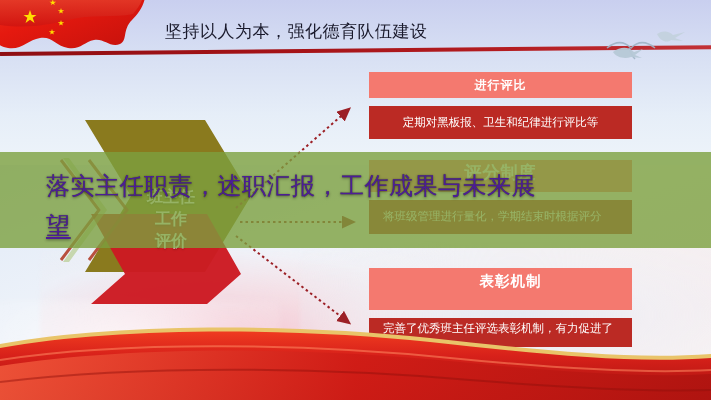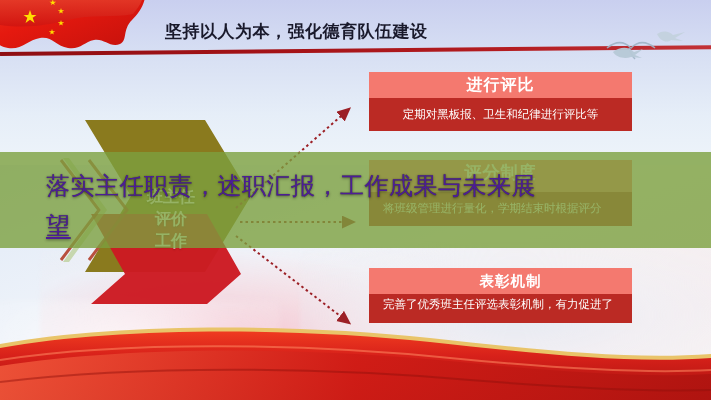--- a/index.html
+++ b/index.html
@@ -171,7 +171,7 @@
     </svg>
   </div>
 
-  <div style="position:absolute;left:165px;top:20px;width:420px;font-size:17px;font-weight:bold;color:#19192b;letter-spacing:.5px;">坚持以人为本，强化德育队伍建设</div>
+  <div style="position:absolute;left:165px;top:20px;width:420px;font-size:17px;font-weight:normal;color:#19192b;letter-spacing:.5px;">坚持以人为本，强化德育队伍建设</div>
 
   <div class="chev-group">
     <svg width="240" height="190" viewBox="0 0 240 190">

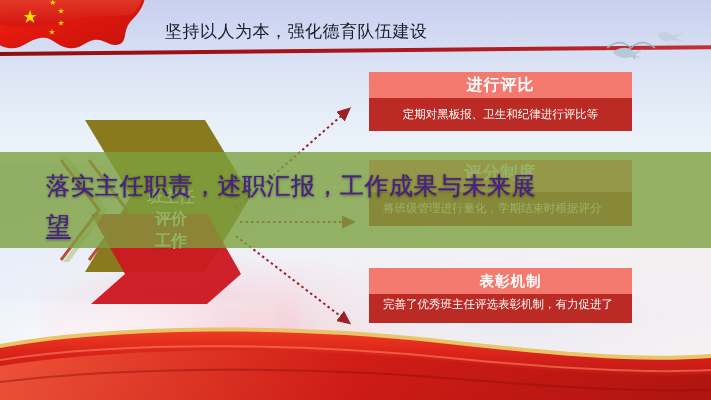--- a/index.html
+++ b/index.html
@@ -74,7 +74,7 @@
 
   
   #card1{left:369px;top:72px;width:263px;}
-  #card1 .card-head{background:#f4796f;height:26px;line-height:26px;font-size:16px;}
+  #card1 .card-head{background:#f4796f;height:26px;line-height:26px;font-size:12px;}
   #card1 .card-body{
     background:#bb2a24;padding:8px 0 9px 0;text-align:center;font-size:11.5px;line-height:16px;
   }

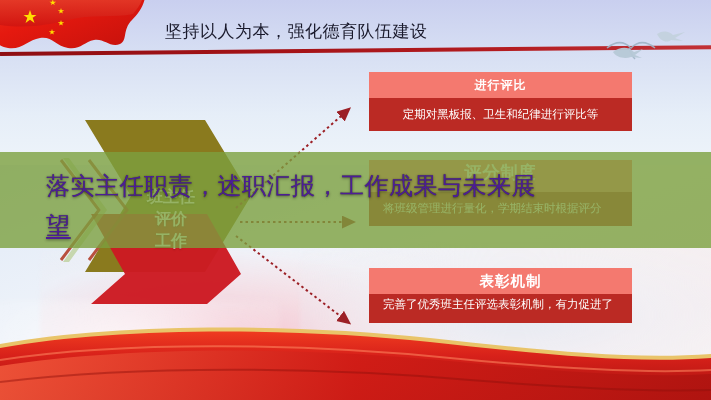--- a/index.html
+++ b/index.html
@@ -68,7 +68,7 @@
     box-sizing:border-box;
   }
   .card-body{
-    color:#ffffff;box-sizing:border-box;
+    color:#ffffff;box-sizing:border-box;margin-top:8px;
   }
   .card-body div{white-space:nowrap;}
 

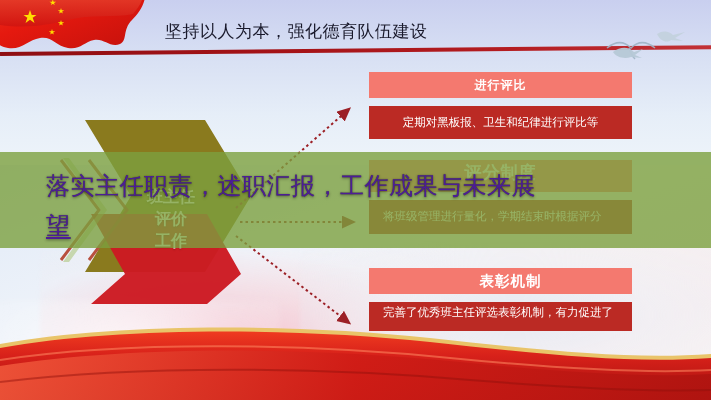--- a/index.html
+++ b/index.html
@@ -191,8 +191,8 @@
 
   <div class="chev-label">
     <div>班主任</div>
+    <div>工作</div>
     <div>评价</div>
-    <div>工作</div>
   </div>
 
   <svg class="arrows" viewBox="0 0 711 400">

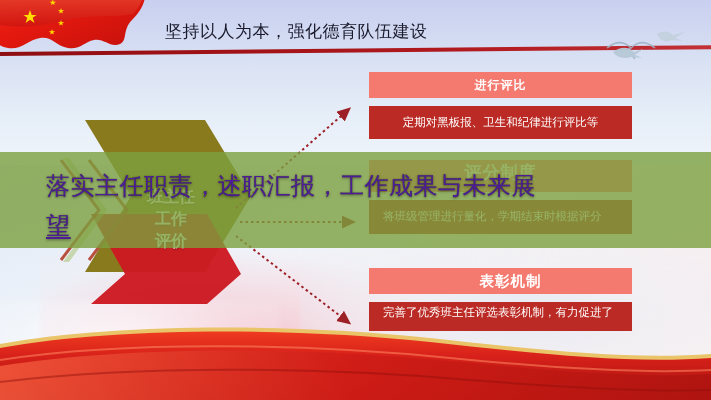--- a/index.html
+++ b/index.html
@@ -88,7 +88,7 @@
 
   
   #card3{left:369px;top:268px;width:263px;}
-  #card3 .card-head{background:#f4796f;height:26px;line-height:26px;font-size:14.5px;padding-left:20px;}
+  #card3 .card-head{background:#f4796f;height:42px;line-height:26px;font-size:14.5px;padding-left:20px;}
   #card3 .card-body{
     background:#bb2a24;padding:0 0 9px 14px;font-size:11.5px;line-height:20px;
   }

